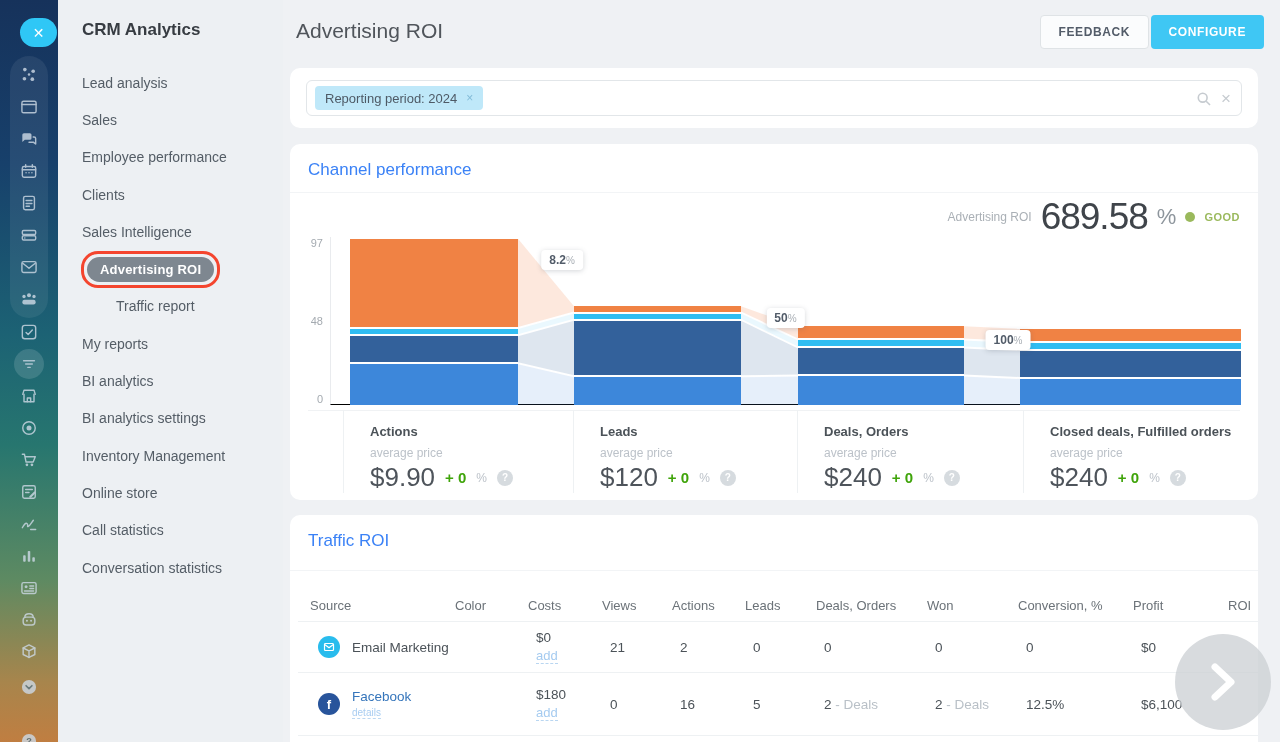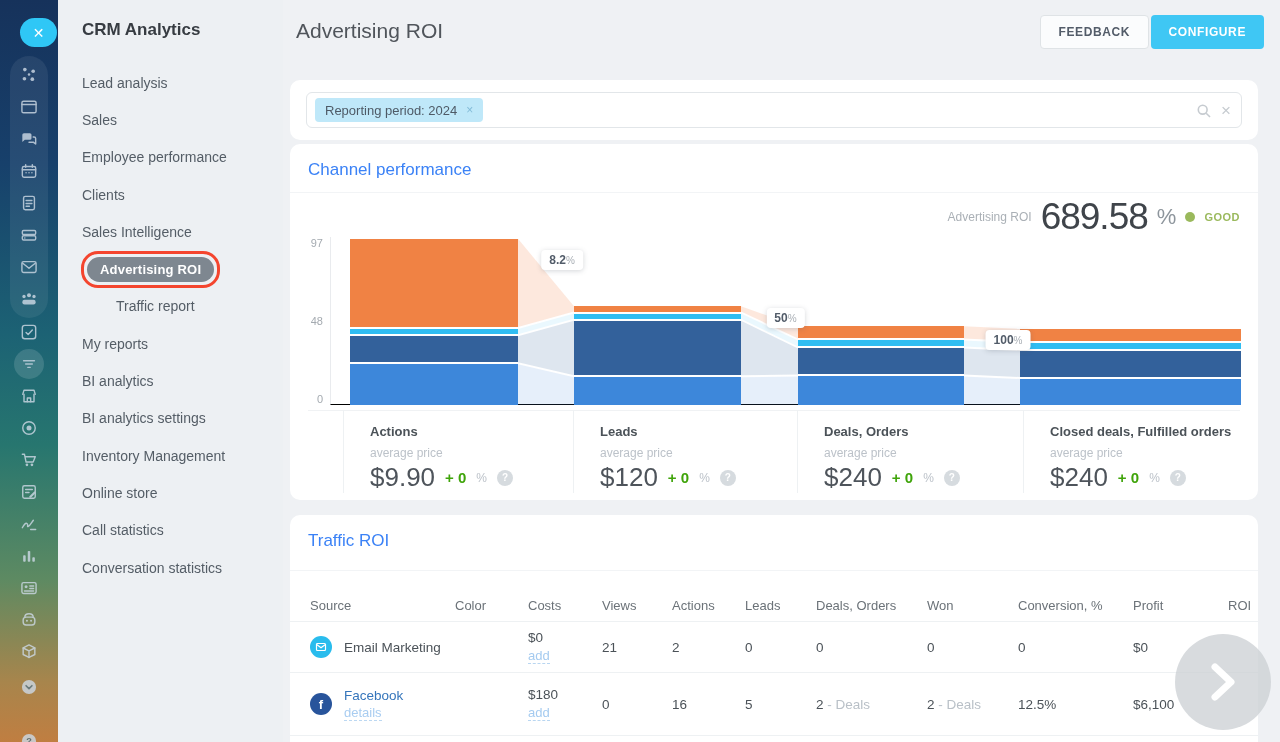--- a/index.html
+++ b/index.html
@@ -40,7 +40,7 @@
   .card{position:absolute;left:7px;width:968px;background:#fff;border-radius:10px}
 
   
-  .filter-card{top:80px;height:60px}
+  .filter-card{top:68px;height:60px}
   .filter-input{position:absolute;left:16px;right:16px;top:12px;height:36px;border:1px solid #e2e6e9;border-radius:6px;
     display:flex;align-items:center;padding-left:8px;cursor:text}
   .chip{background:#bfe8f9;border-radius:4px;height:24px;display:flex;align-items:center;padding:0 10px;font-size:13px;color:#4e5a66;gap:9px}

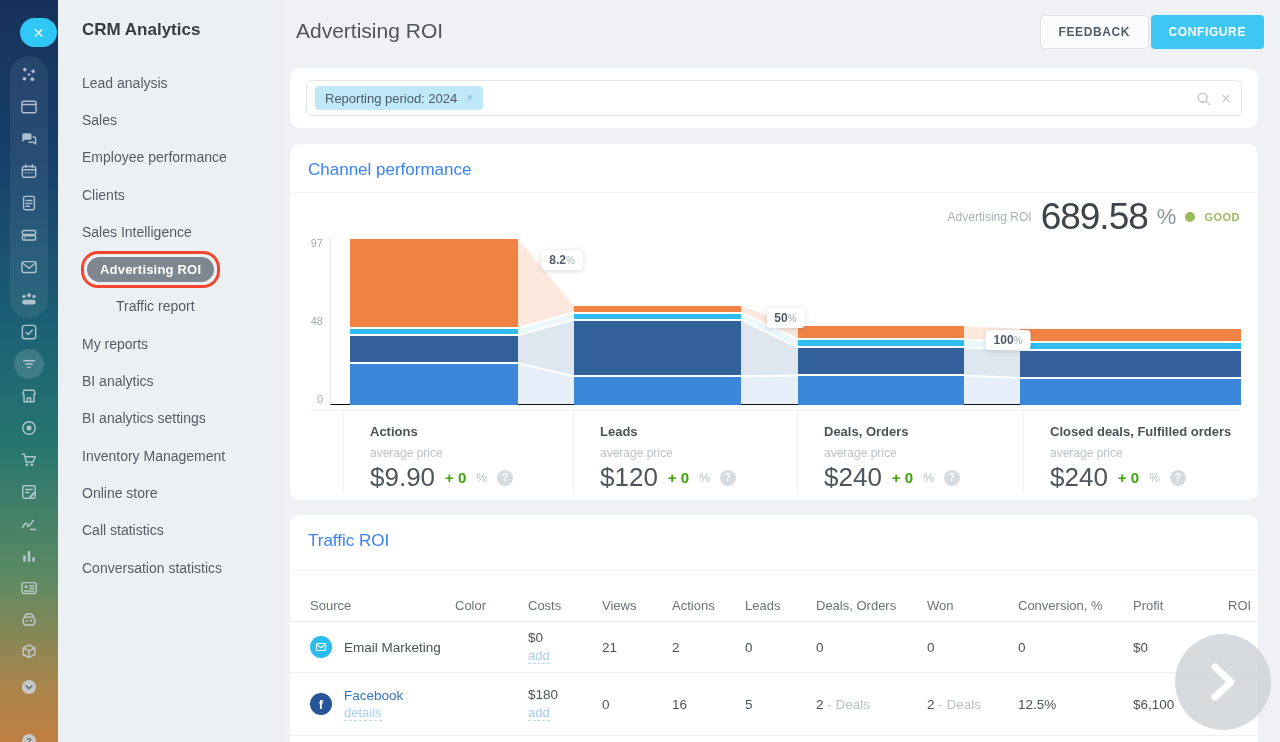--- a/index.html
+++ b/index.html
@@ -87,7 +87,7 @@
   .t-grid{display:grid;grid-template-columns:145px 73px 74px 70px 73px 71px 111px 91px 115px 95px 60px;
     padding-left:20px;align-items:center}
   .thead{position:absolute;left:0;right:0;top:74px;height:32px;font-size:13px;color:#6b7278}
-  .trow{position:absolute;left:0;right:0;font-size:13.5px;color:#4b5258}
+  .trow{position:absolute;left:8px;right:0;font-size:13.5px;color:#4b5258}
   .trow1{top:106px;height:51px;border-top:1px solid #eef1f3}
   .trow2{top:157px;height:64px;border-top:1px solid #eef1f3;border-bottom:1px solid #eef1f3}
   .src-cell{display:flex;align-items:center;gap:12px}

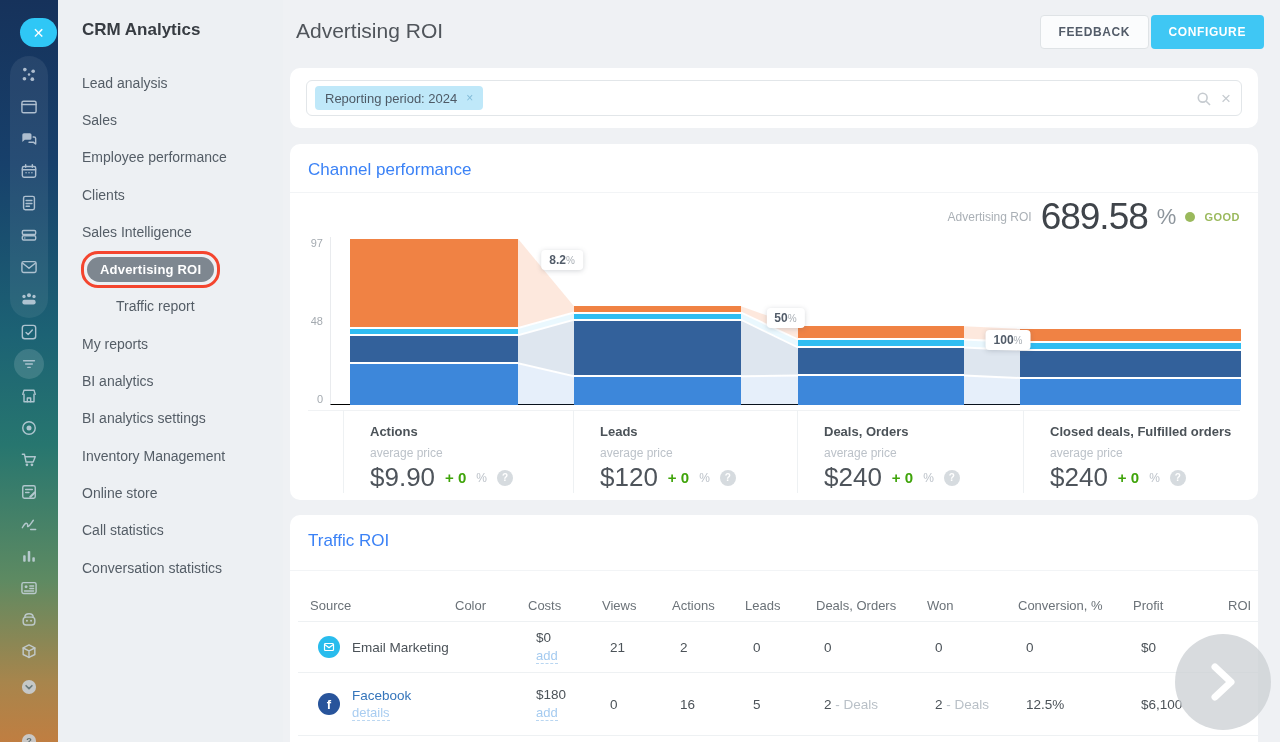--- a/index.html
+++ b/index.html
@@ -95,7 +95,7 @@
   .swatch{width:18px;height:18px;border-radius:3px}
   .add-link{font-size:13px;color:#a5cbf0;border-bottom:1px dashed #b9d6f1;display:inline-block;margin-top:3px;cursor:pointer;width:fit-content}
   .fb-link{color:#3575bb;cursor:pointer}
-  .details-link{font-size:13px;color:#a9cdf1;border-bottom:1px dashed #bcd8f2;display:inline-block;margin-top:2px;cursor:pointer;width:fit-content}
+  .details-link{font-size:10px;color:#a9cdf1;border-bottom:1px dashed #bcd8f2;display:inline-block;margin-top:2px;cursor:pointer;width:fit-content}
   .note{color:#b9c0c7}
   .roi-cell-dot{width:9px;height:9px;border-radius:50%;margin-left:2px}
 

